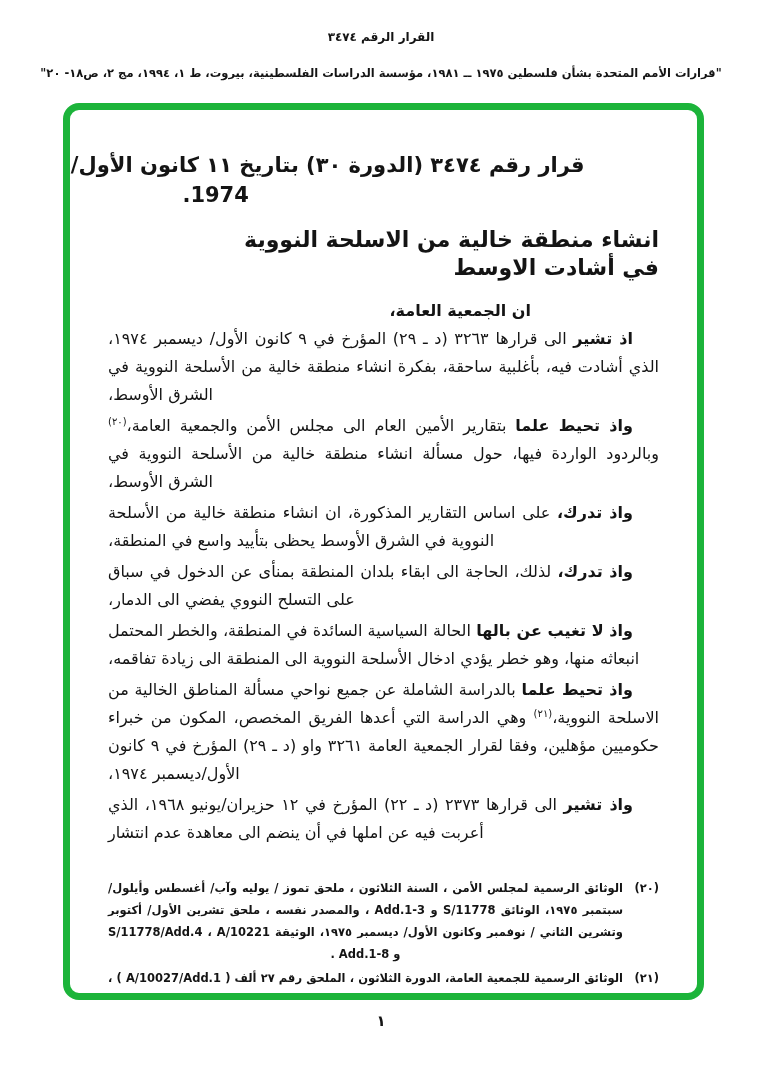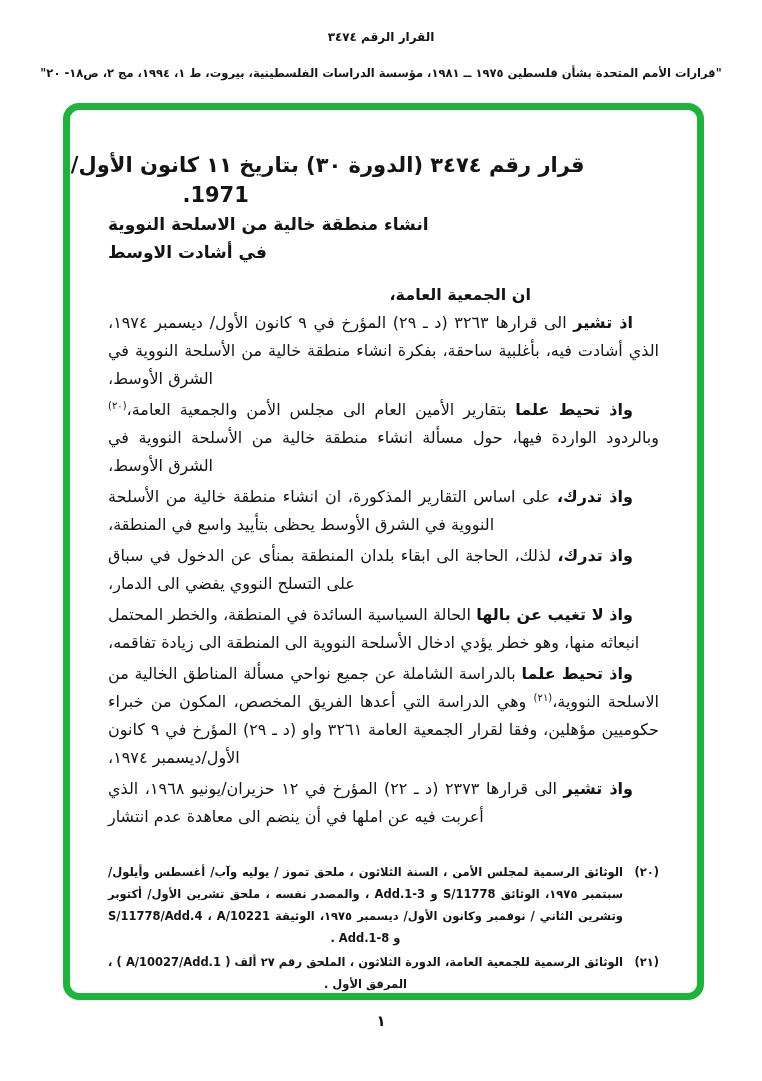--- a/index.html
+++ b/index.html
@@ -145,7 +145,7 @@
 
       <div class="res-heading">
         <div class="l1">قرار رقم ٣٤٧٤ (الدورة ٣٠) بتاريخ ١١ كانون الأول/ديسمبر</div>
-        <div class="l2">1971.</div>
+        <div class="l2">1974.</div>
       </div>
 
       <div class="res-subtitle">

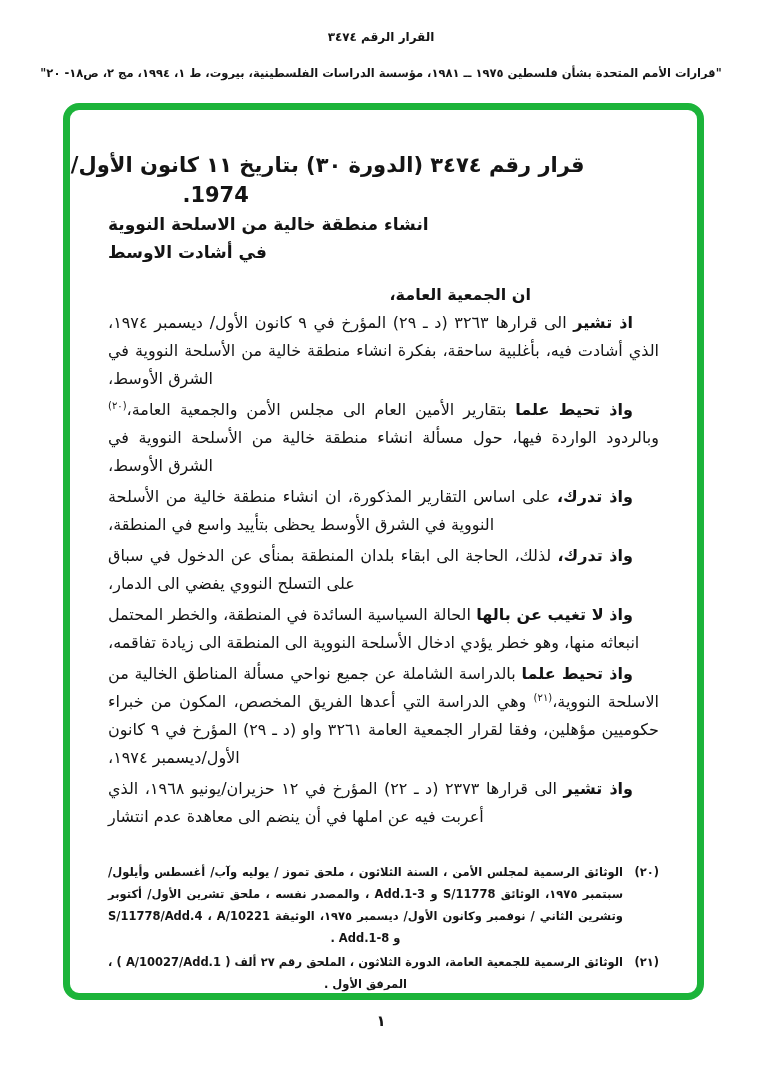--- a/index.html
+++ b/index.html
@@ -68,9 +68,10 @@
   .res-heading .l1 { text-align: center; white-space: nowrap; }
   .res-heading .l2 { text-align: left; }
   .res-subtitle {
-    text-align: left;
+    margin-top: 16px;
+    text-align: right;
     direction: rtl;
-    font-size: 17px;
+    font-size: 22px;
     font-weight: bold;
     line-height: 28px;
   }

